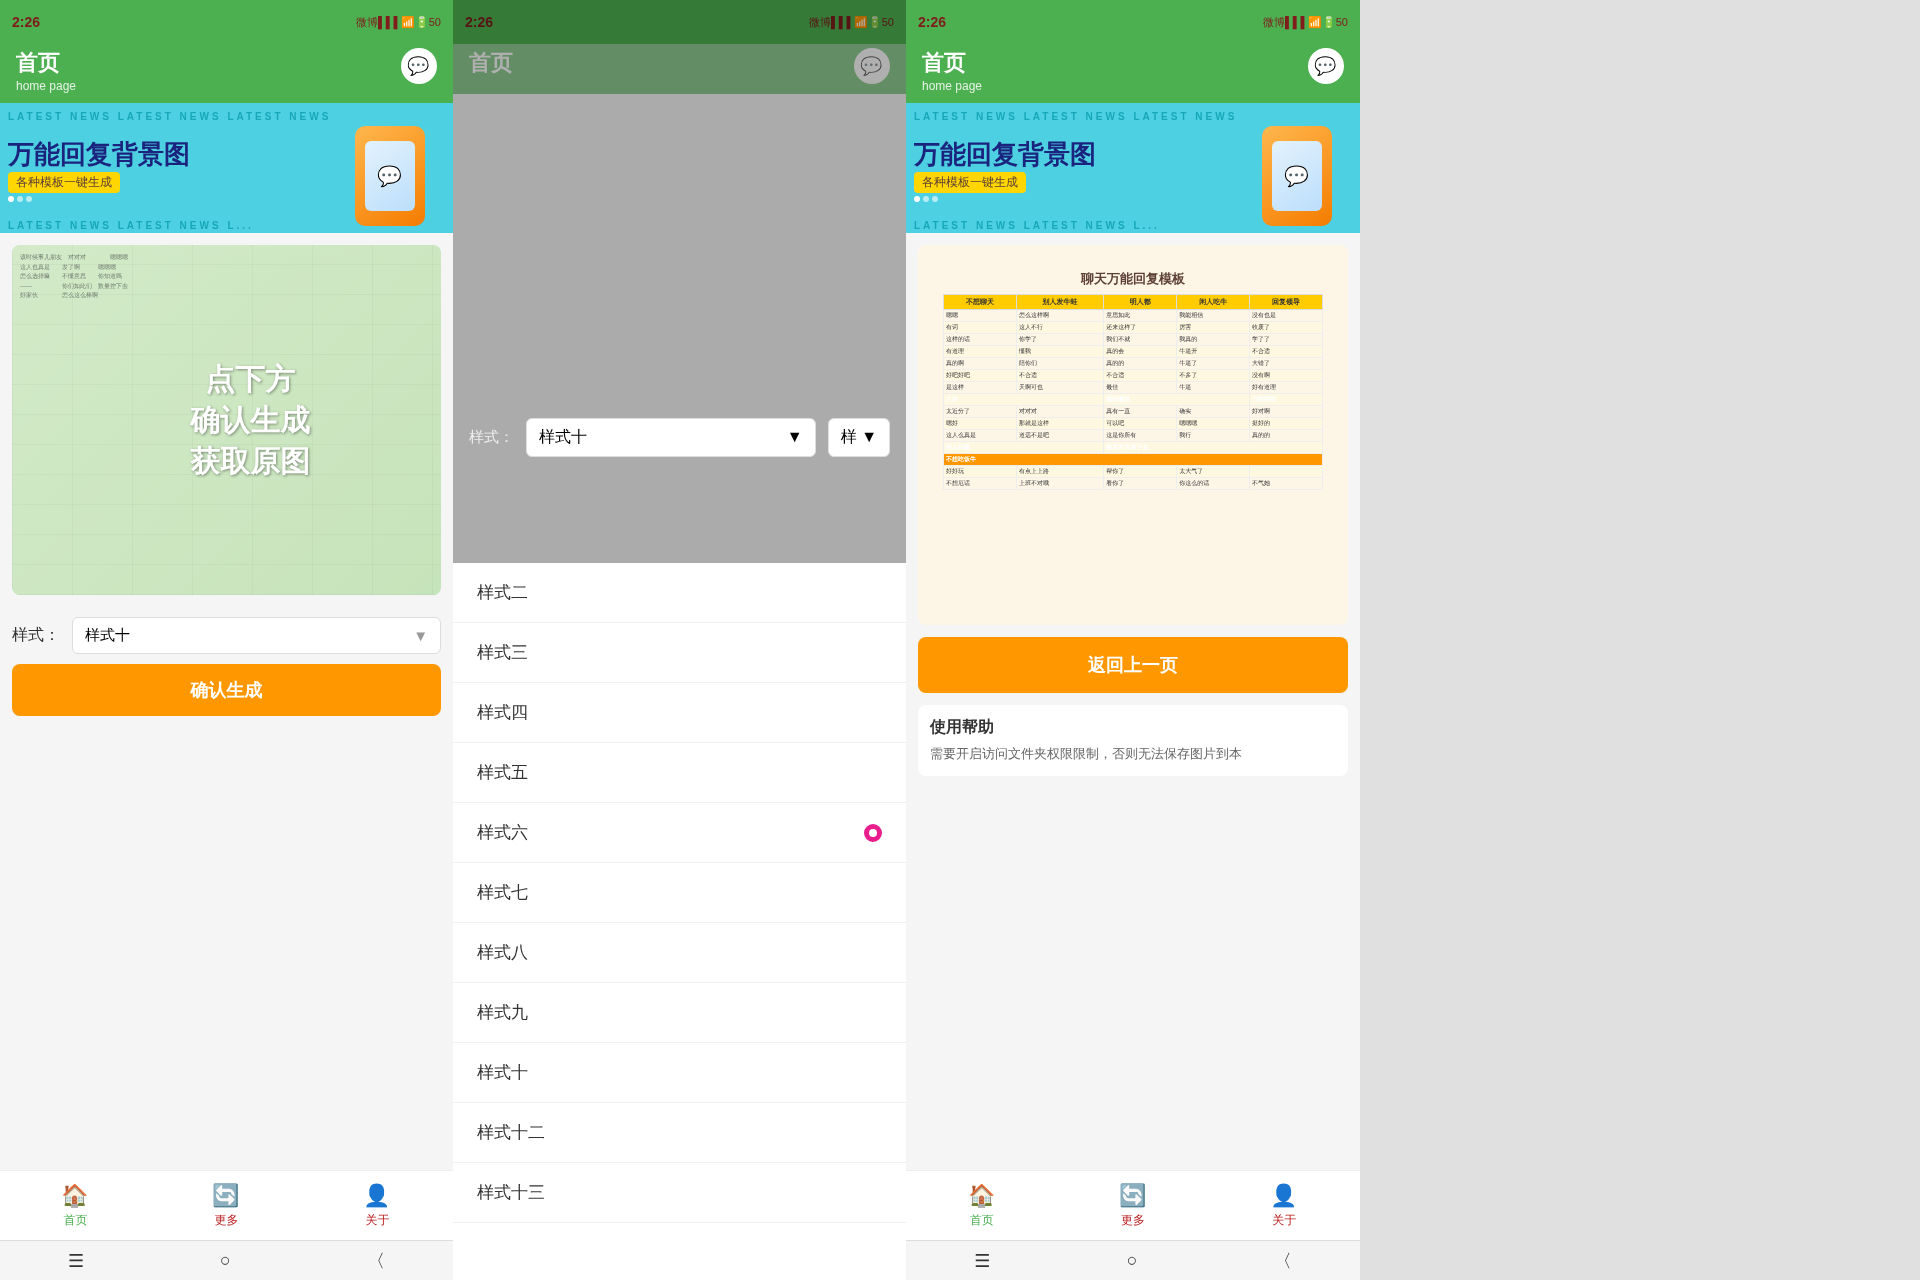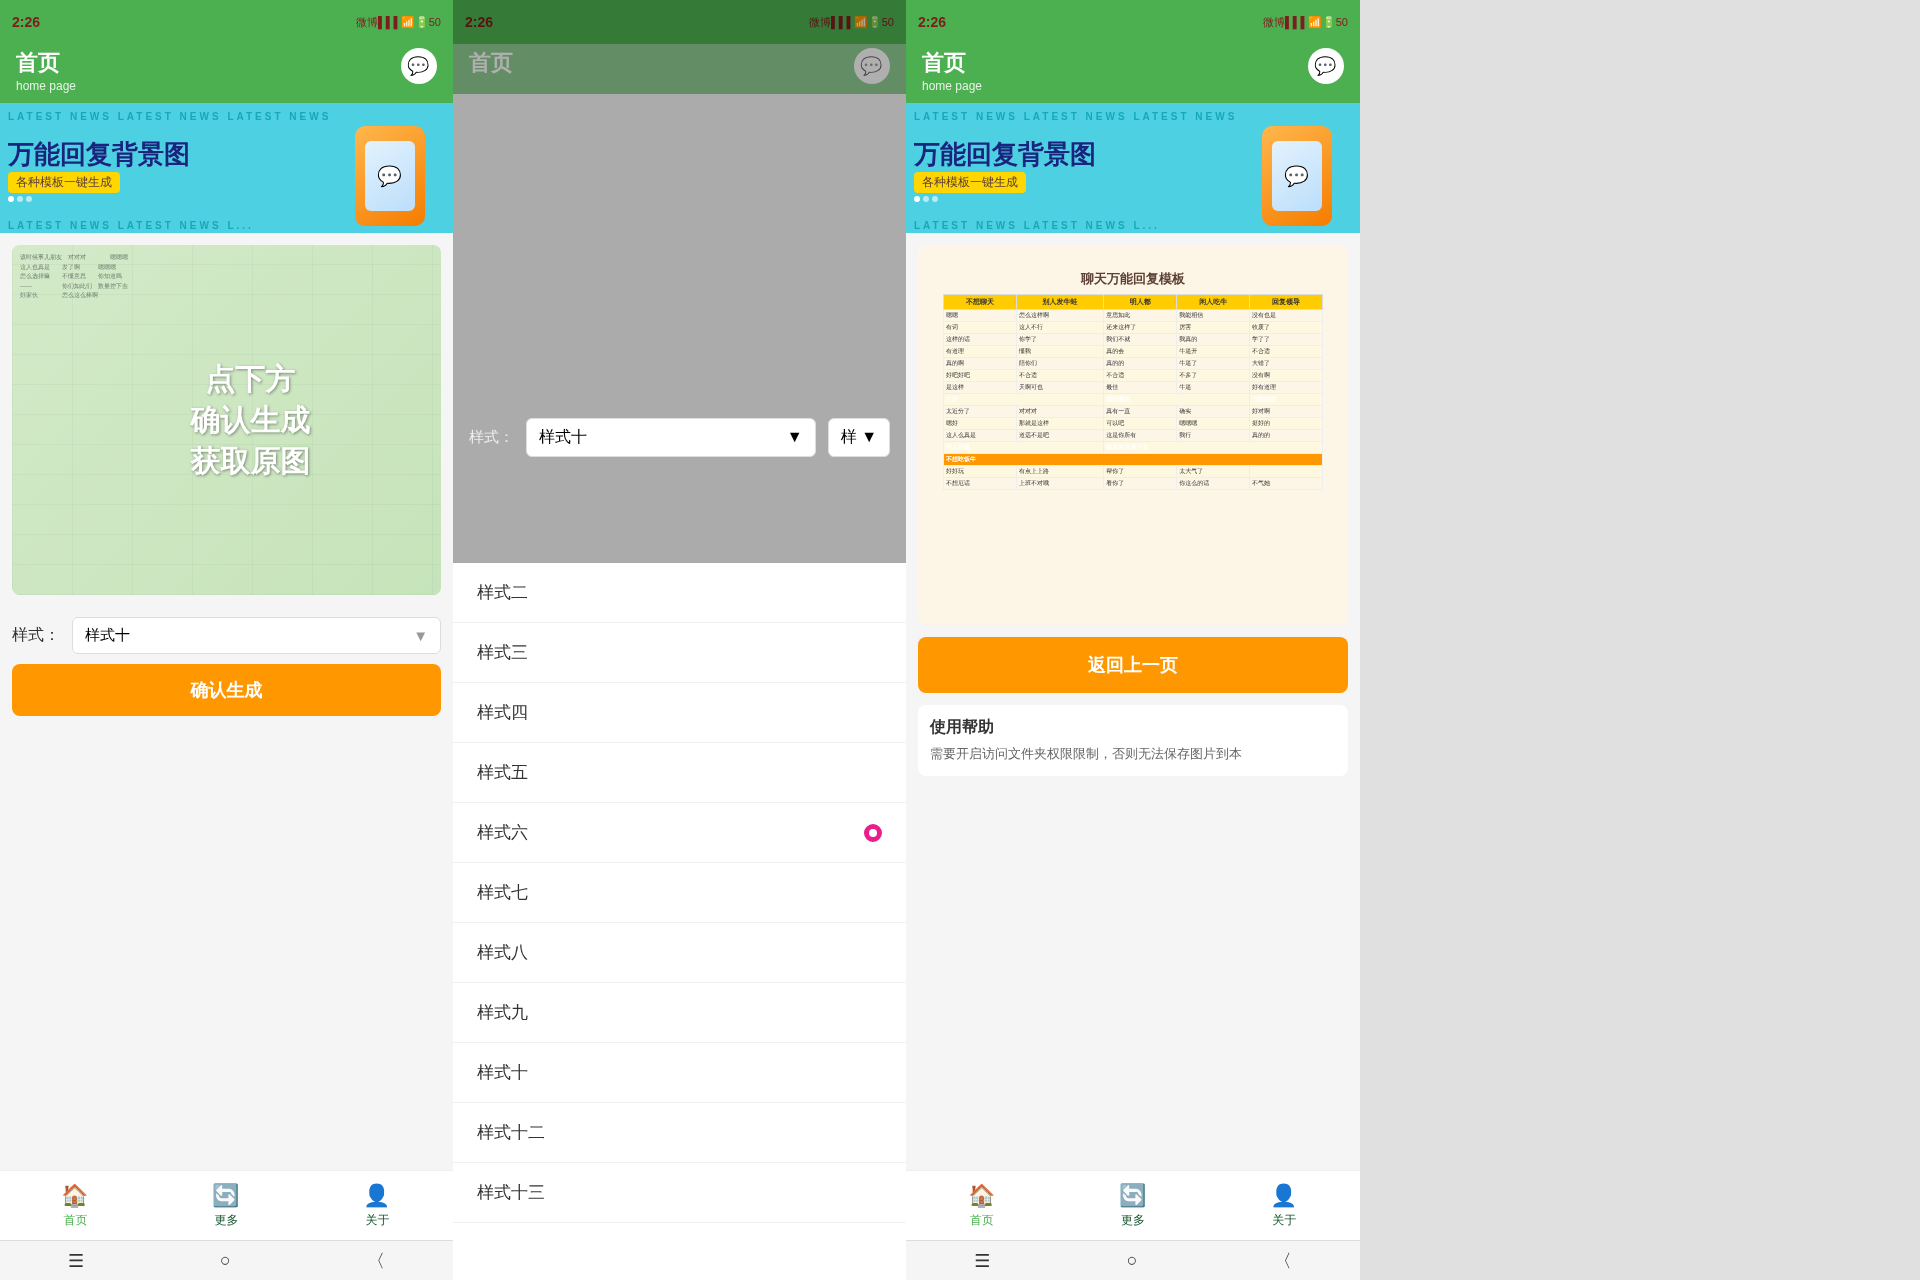--- a/index.html
+++ b/index.html
@@ -203,7 +203,7 @@
     .nav-item.active .nav-icon { color: #4caf50; }
     .nav-item.active .nav-label { color: #4caf50; }
     .nav-item:not(.active) .nav-icon { color: #999; }
-    .nav-item:not(.active) .nav-label { color: #14532d; }
+    .nav-item:not(.active) .nav-label { color: #b91c1c; }
 
     
     .system-bar {

